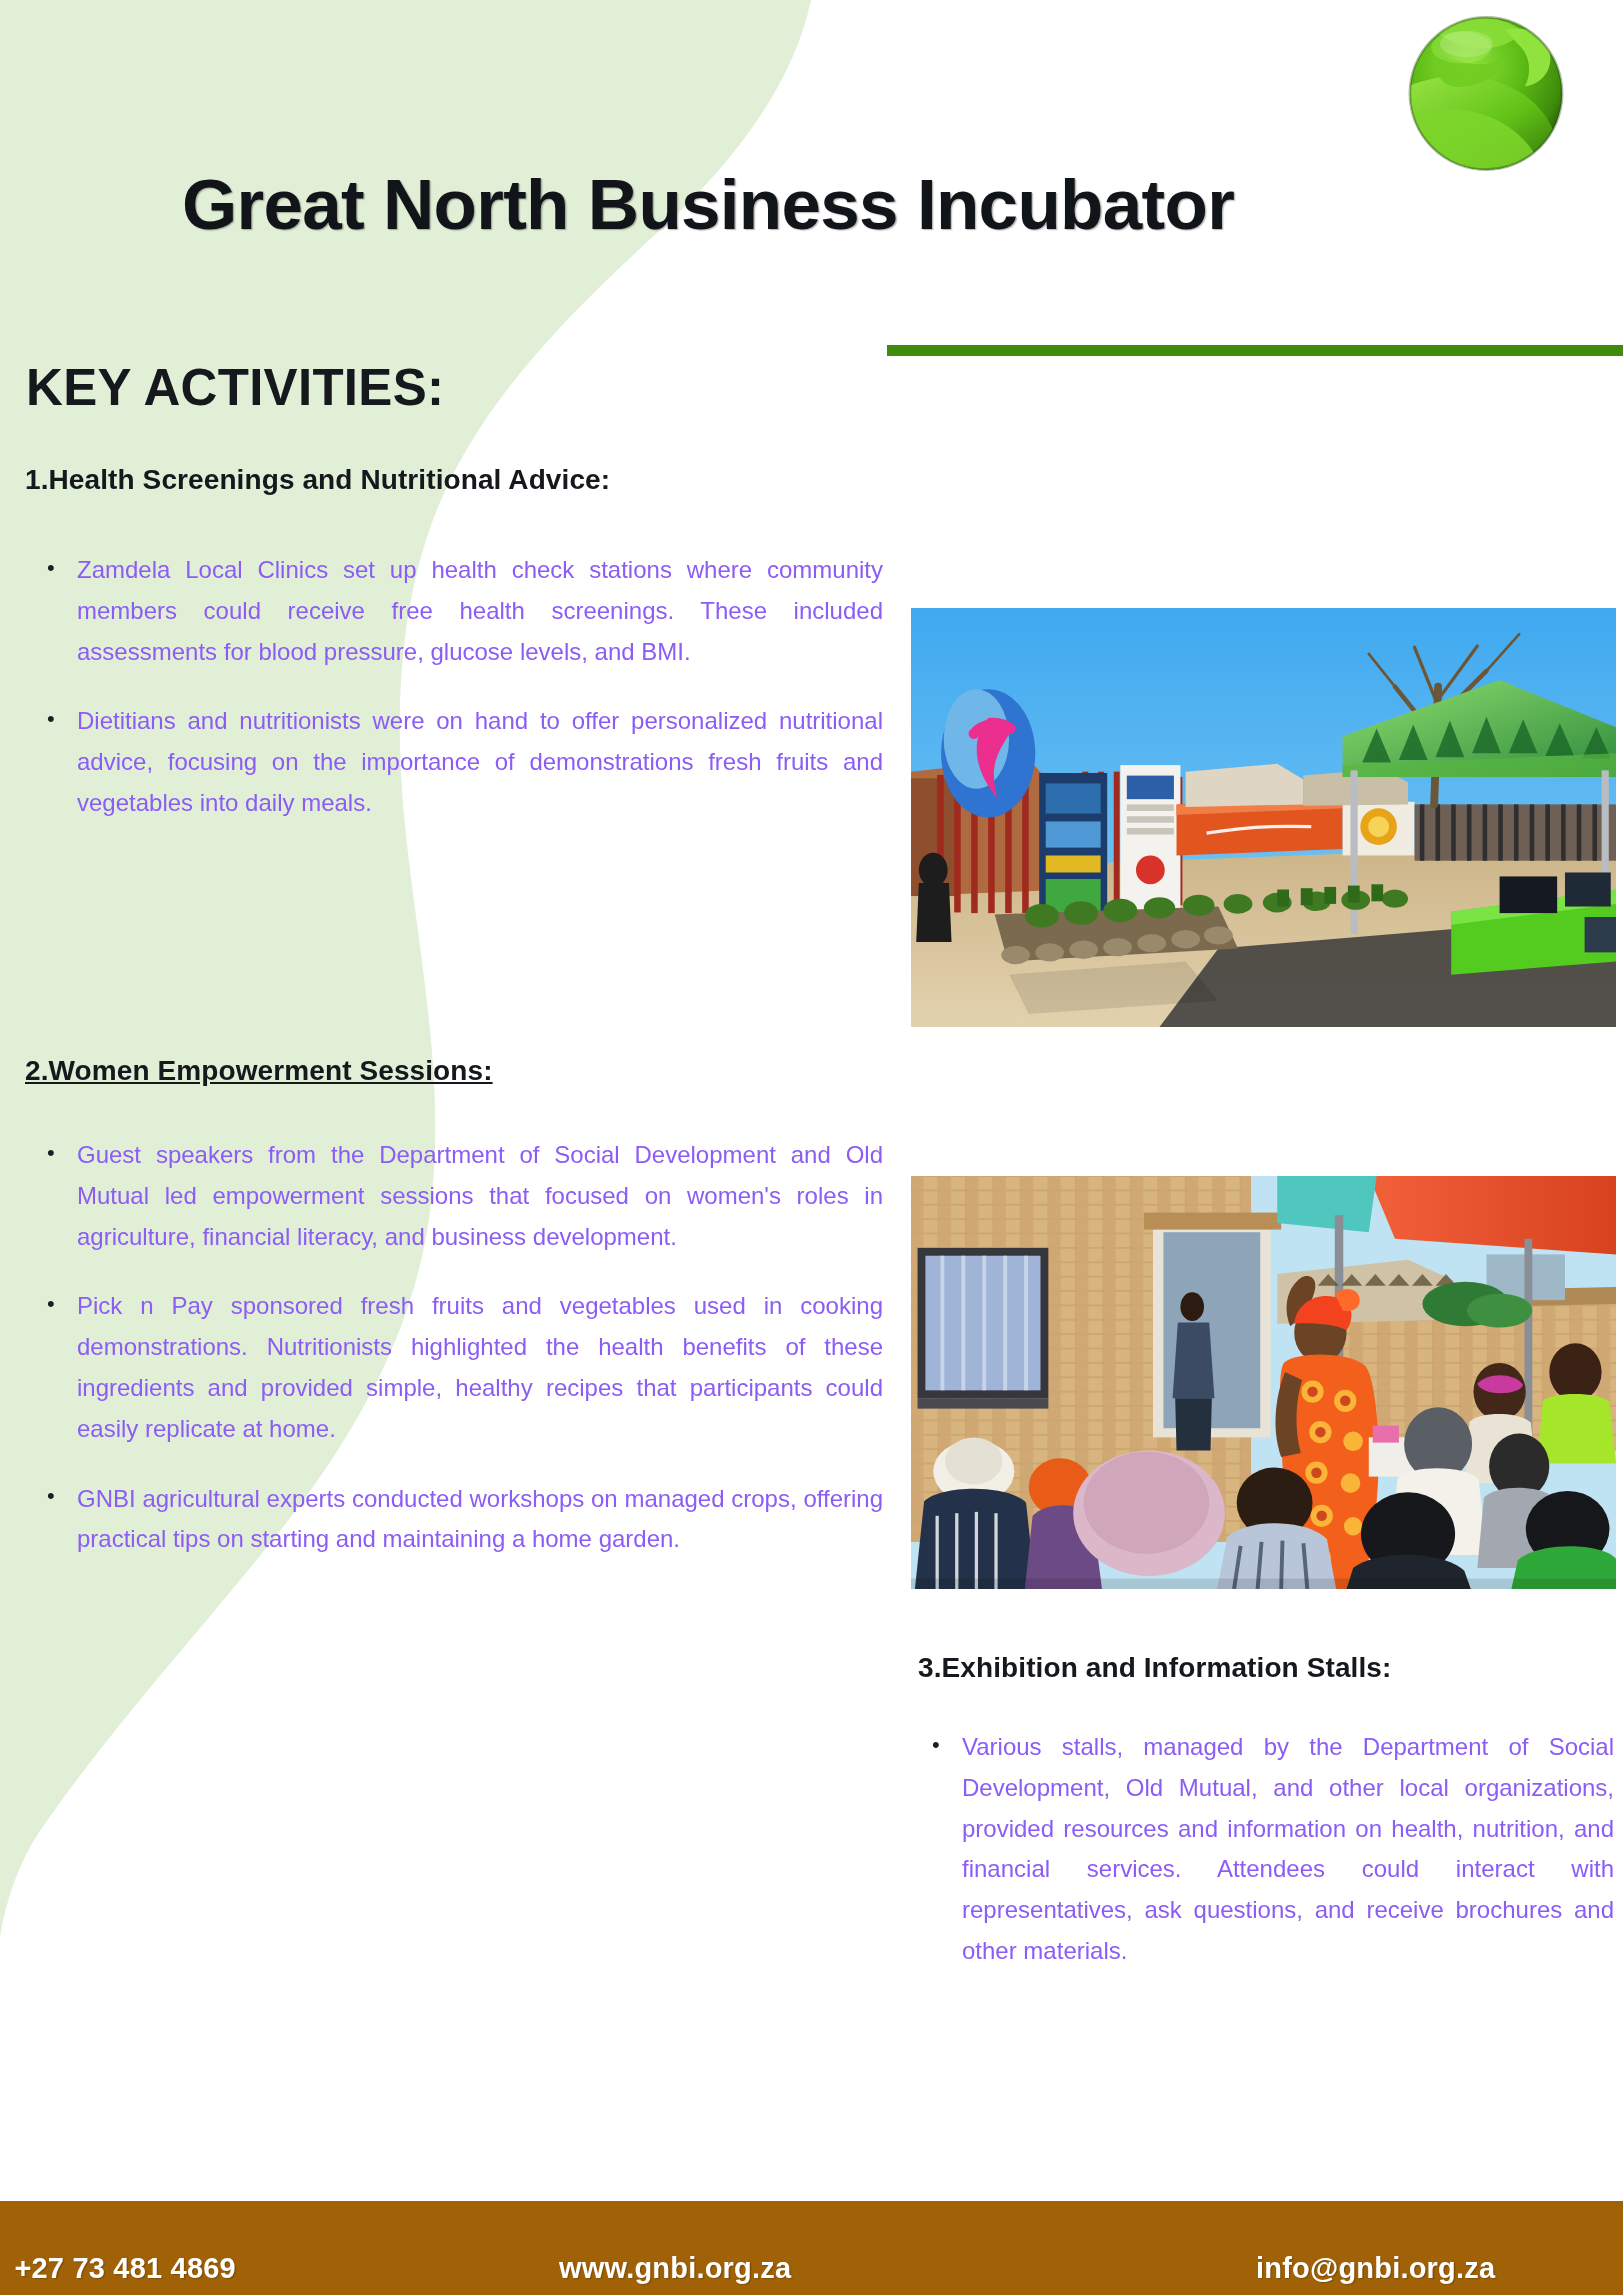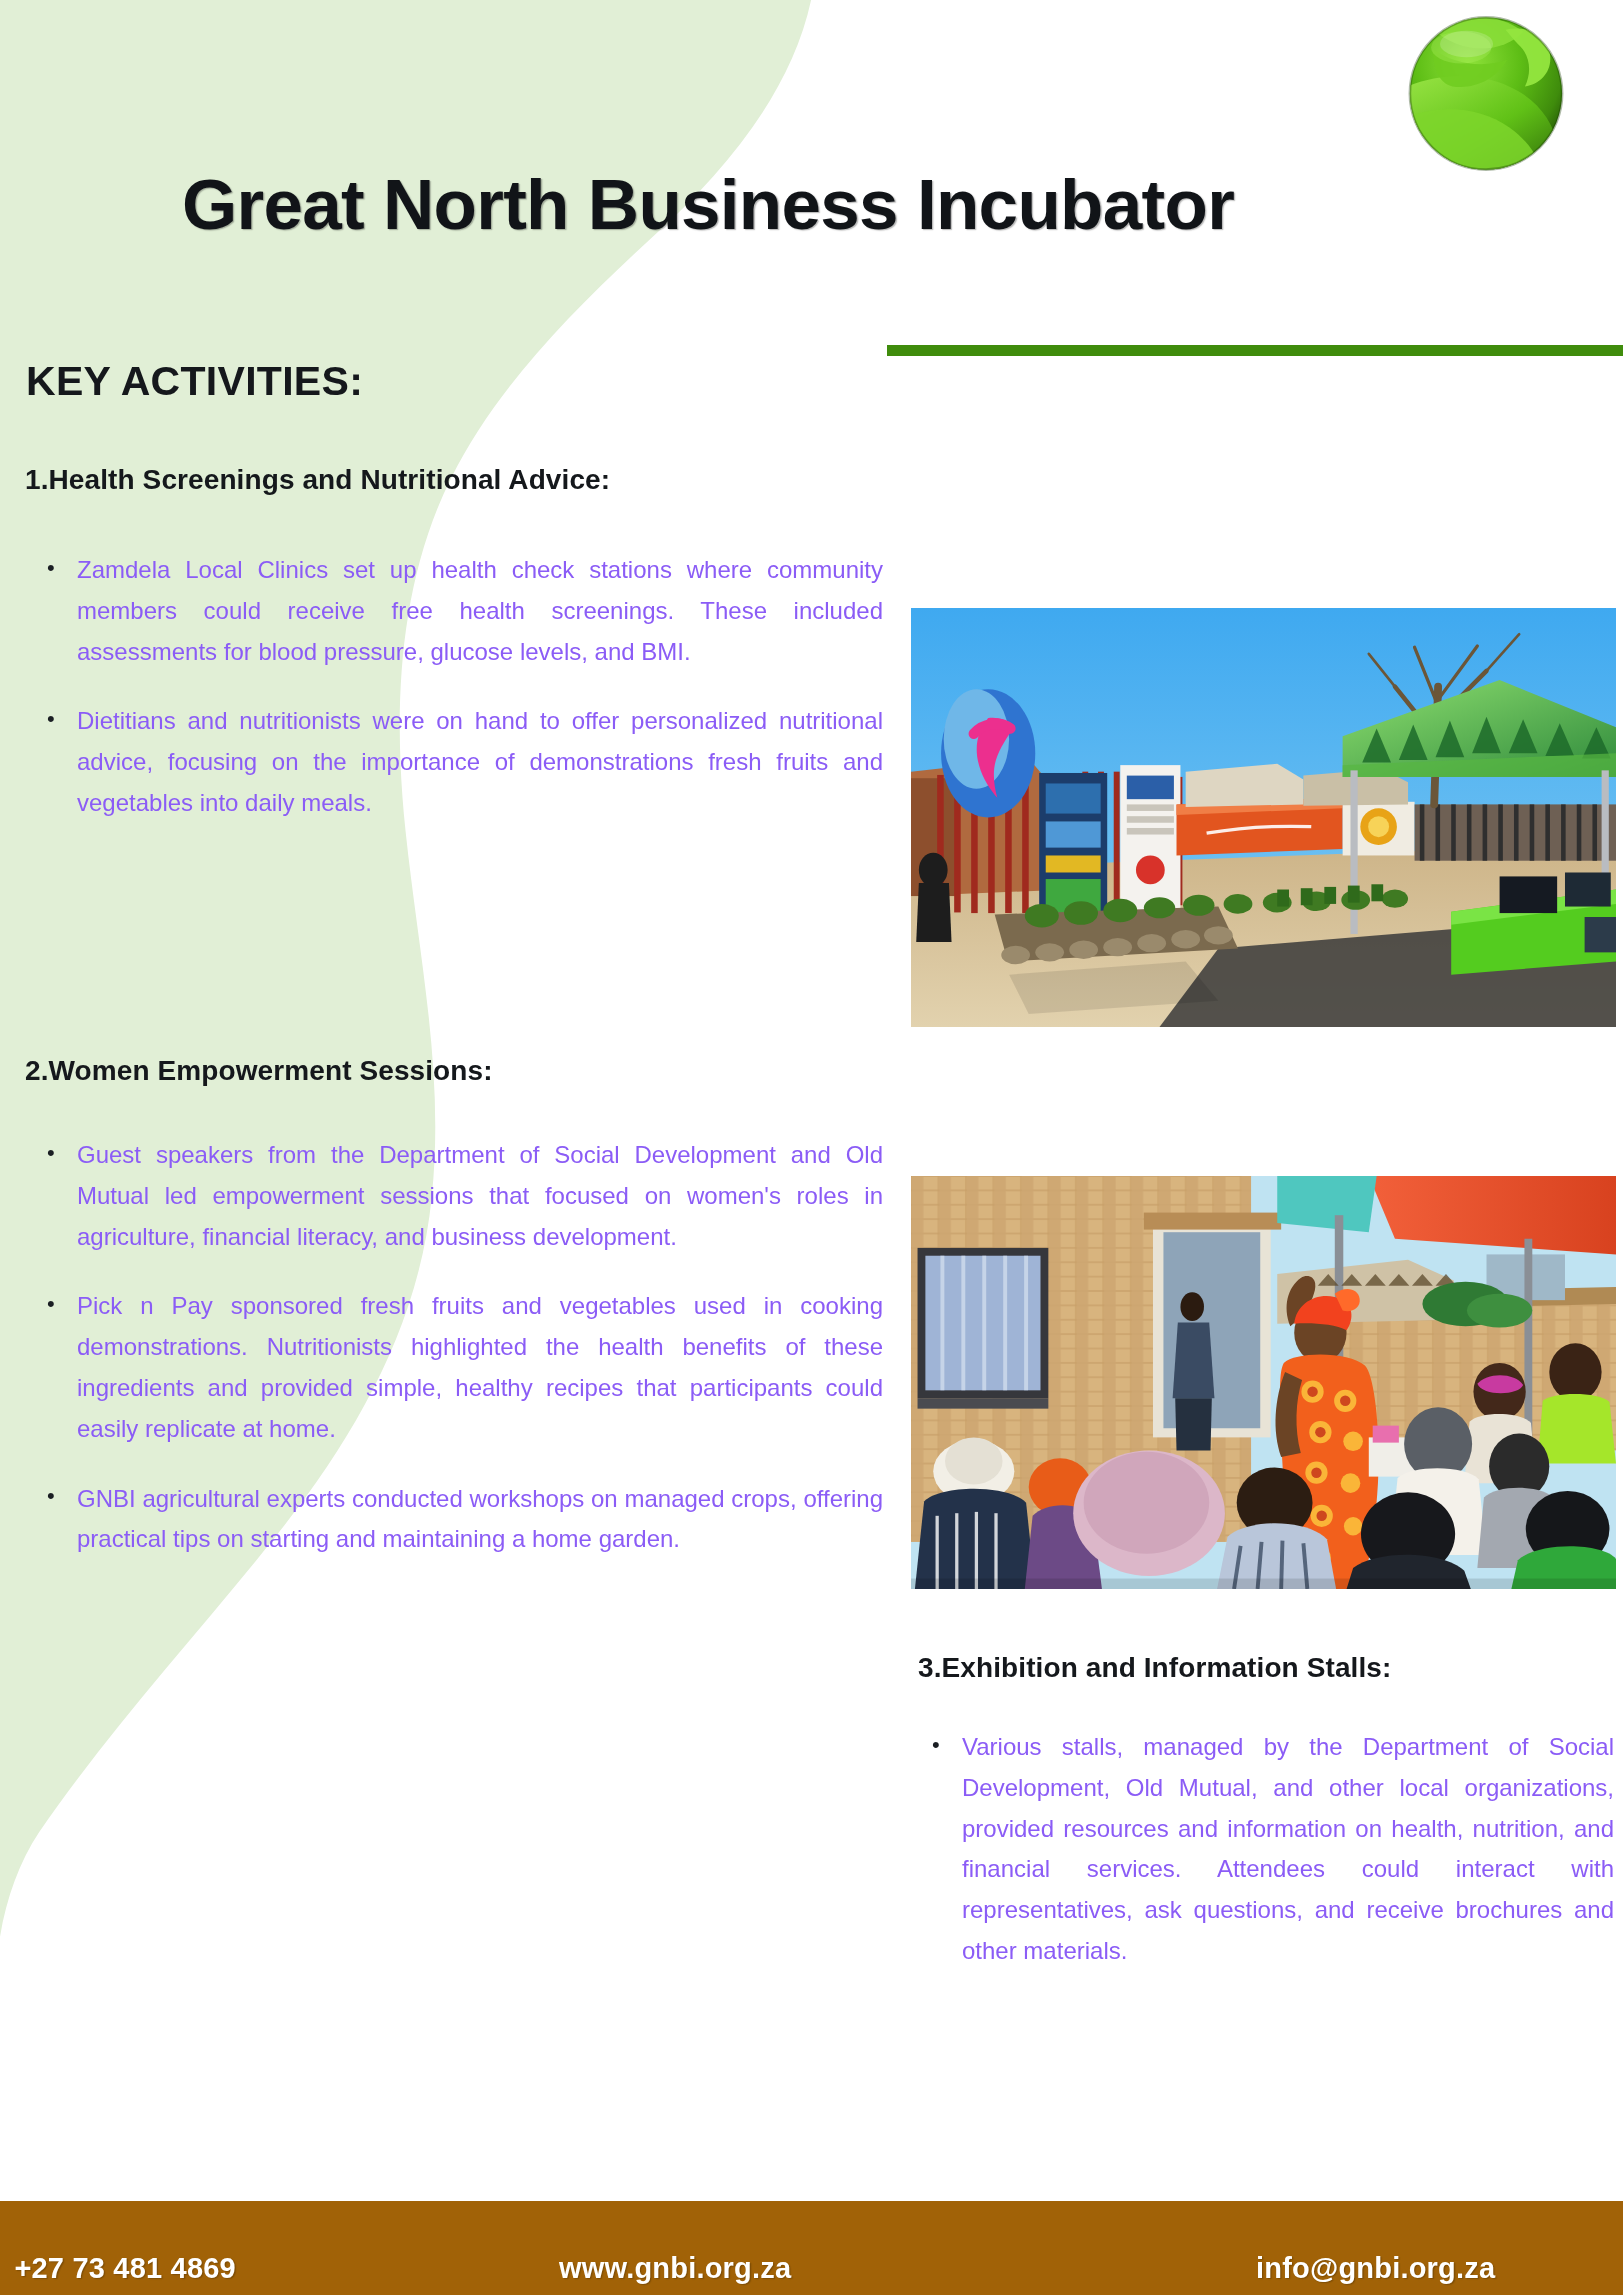--- a/index.html
+++ b/index.html
@@ -67,7 +67,7 @@
     position: absolute;
     left: 26px;
     top: 358px;
-    font-size: 41px;
+    font-size: 51px;
     font-weight: bold;
     letter-spacing: 0.3px;
     color: #15181c;

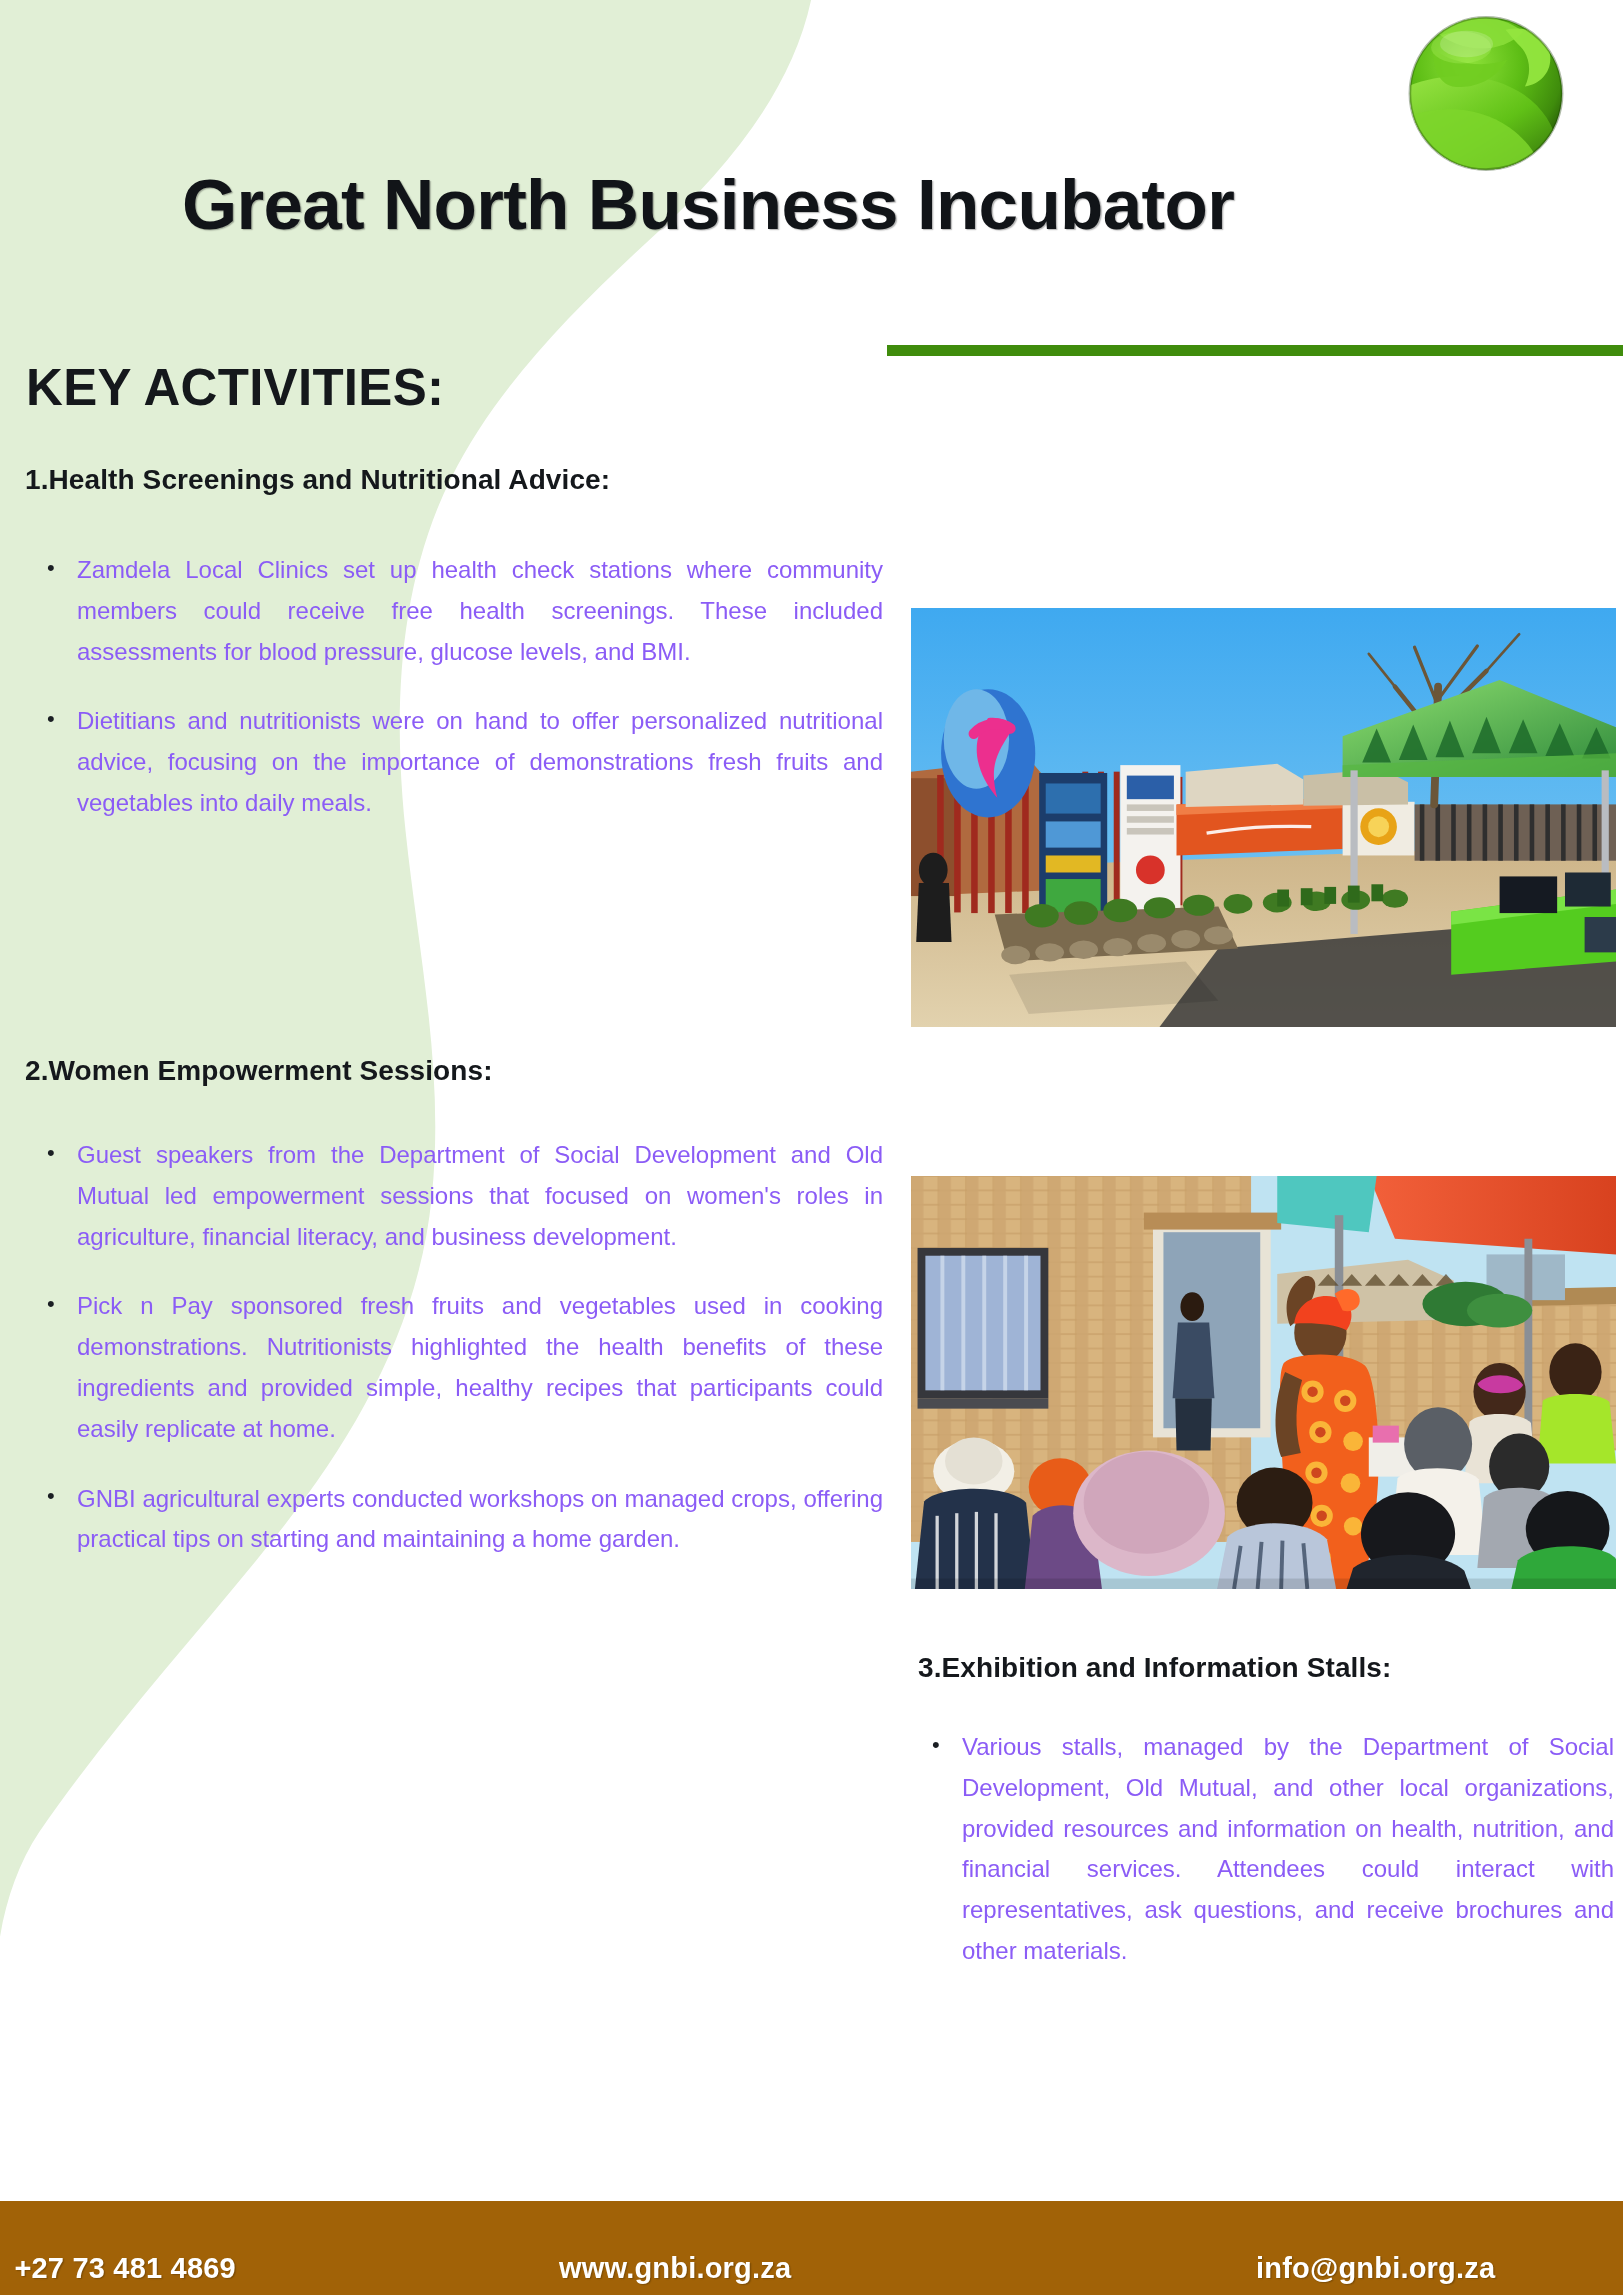--- a/index.html
+++ b/index.html
@@ -81,7 +81,7 @@
     color: #15181c;
   }
   #sec1-heading { left: 25px; top: 464px; }
-  #sec2-heading { left: 25px; top: 1055px; }
+  #sec2-heading { left: 25px; top: 1055px; text-decoration: underline; }
   #sec3-heading { left: 918px; top: 1652px; }
 
   

